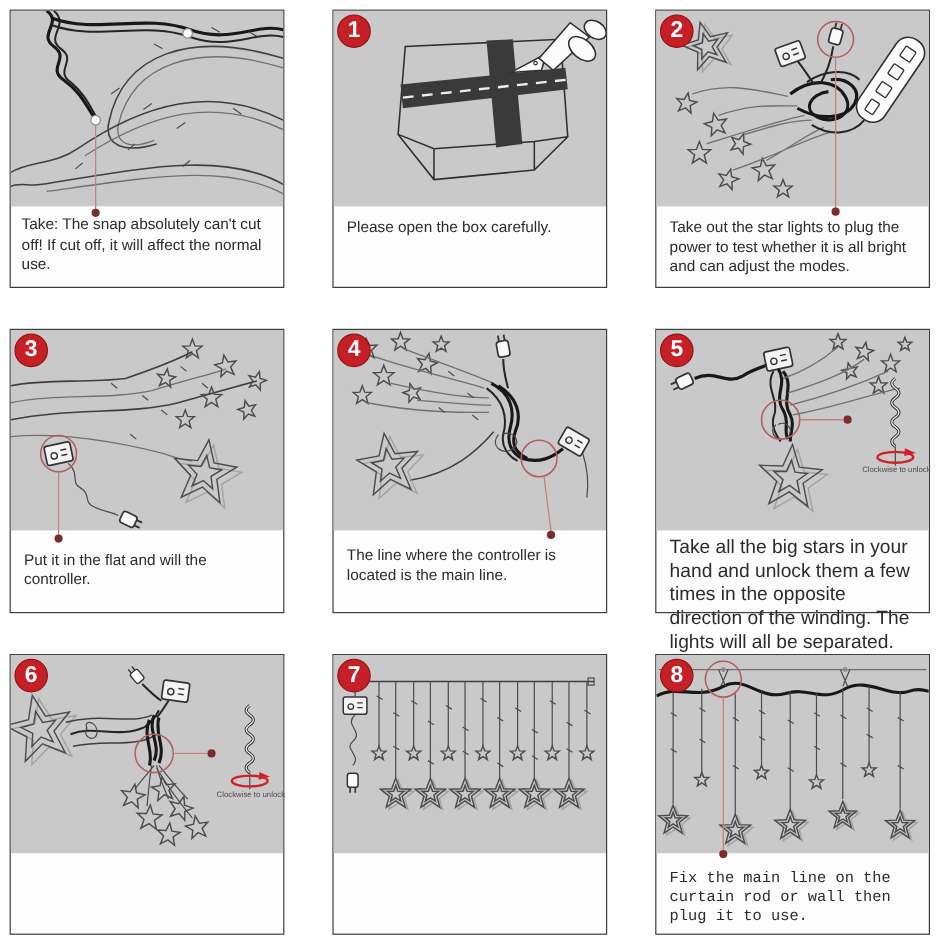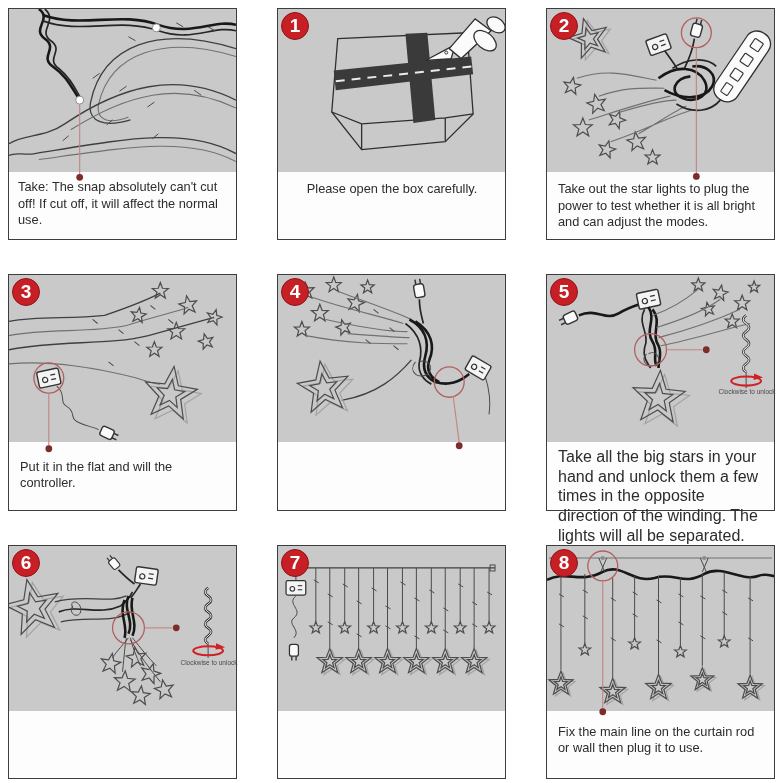--- a/index.html
+++ b/index.html
@@ -30,7 +30,7 @@
   .caption{
     margin:0;padding:9px 10px 0 11px;font-size:12.8px;line-height:1.27;color:#2c2c2c;
   }
-  .panel-step-1 .caption{text-align:center;}
+  .panel-step-1 .caption{}
   .panel-note .caption{padding:7px 7px 0 9px;}
   .panel-step-3 .caption{padding-top:17px;}
   .panel-step-4 .caption{padding-top:13px;}

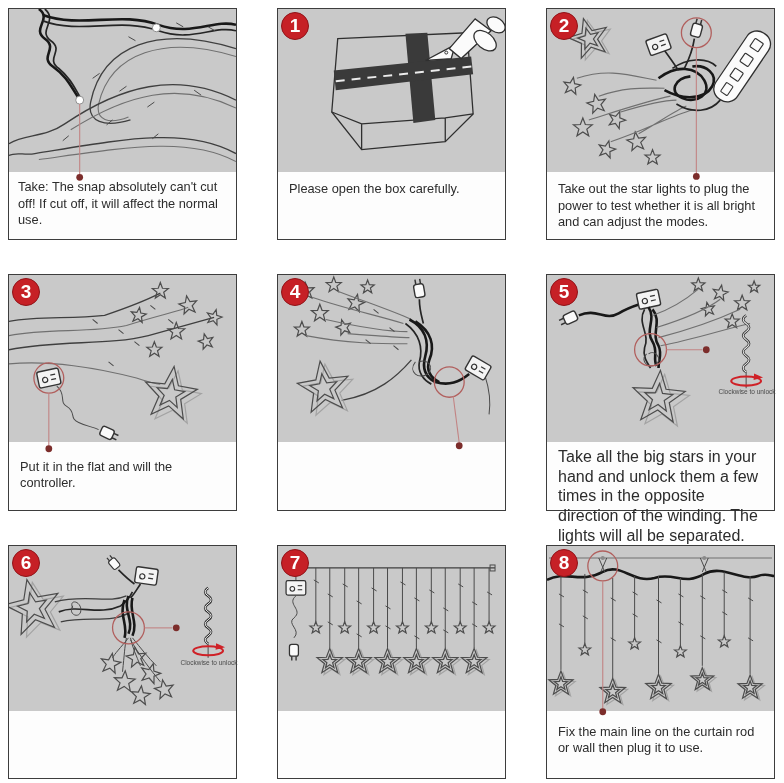--- a/index.html
+++ b/index.html
@@ -254,6 +254,7 @@
         <circle class="dot" cx="182" cy="169" r="3.4"></circle>
       </svg>
     </div>
+    <p class="caption">The line where the controller is located is the main line.</p>
   </section>
 
   <section class="panel panel-step-5">

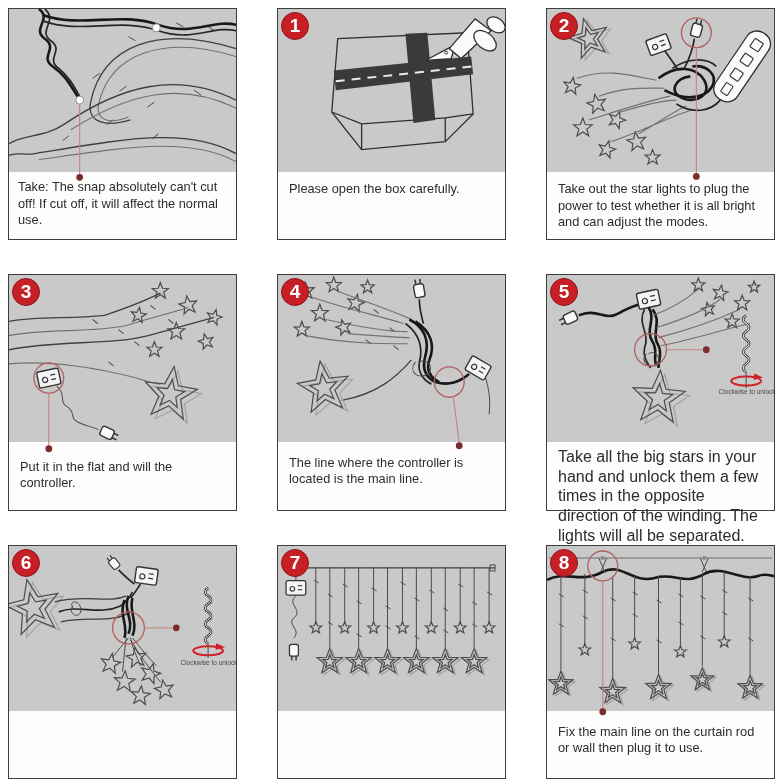--- a/index.html
+++ b/index.html
@@ -36,7 +36,7 @@
   .panel-step-4 .caption{padding-top:13px;}
   .panel-step-5 .caption,.panel-step-6 .caption{padding-top:5px;font-size:16px;line-height:1.23;}
   .panel-step-7 .caption{padding-top:15px;}
-  .panel-step-8 .caption{padding-top:13px;}
+  .panel-step-8 .caption{padding-top:13px;font-family:Liberation Mono, monospace;}
   .hint{
     position:absolute;top:113px;left:154px;width:92px;text-align:center;
     font-size:6.5px;color:#4a4a4a;z-index:2;

